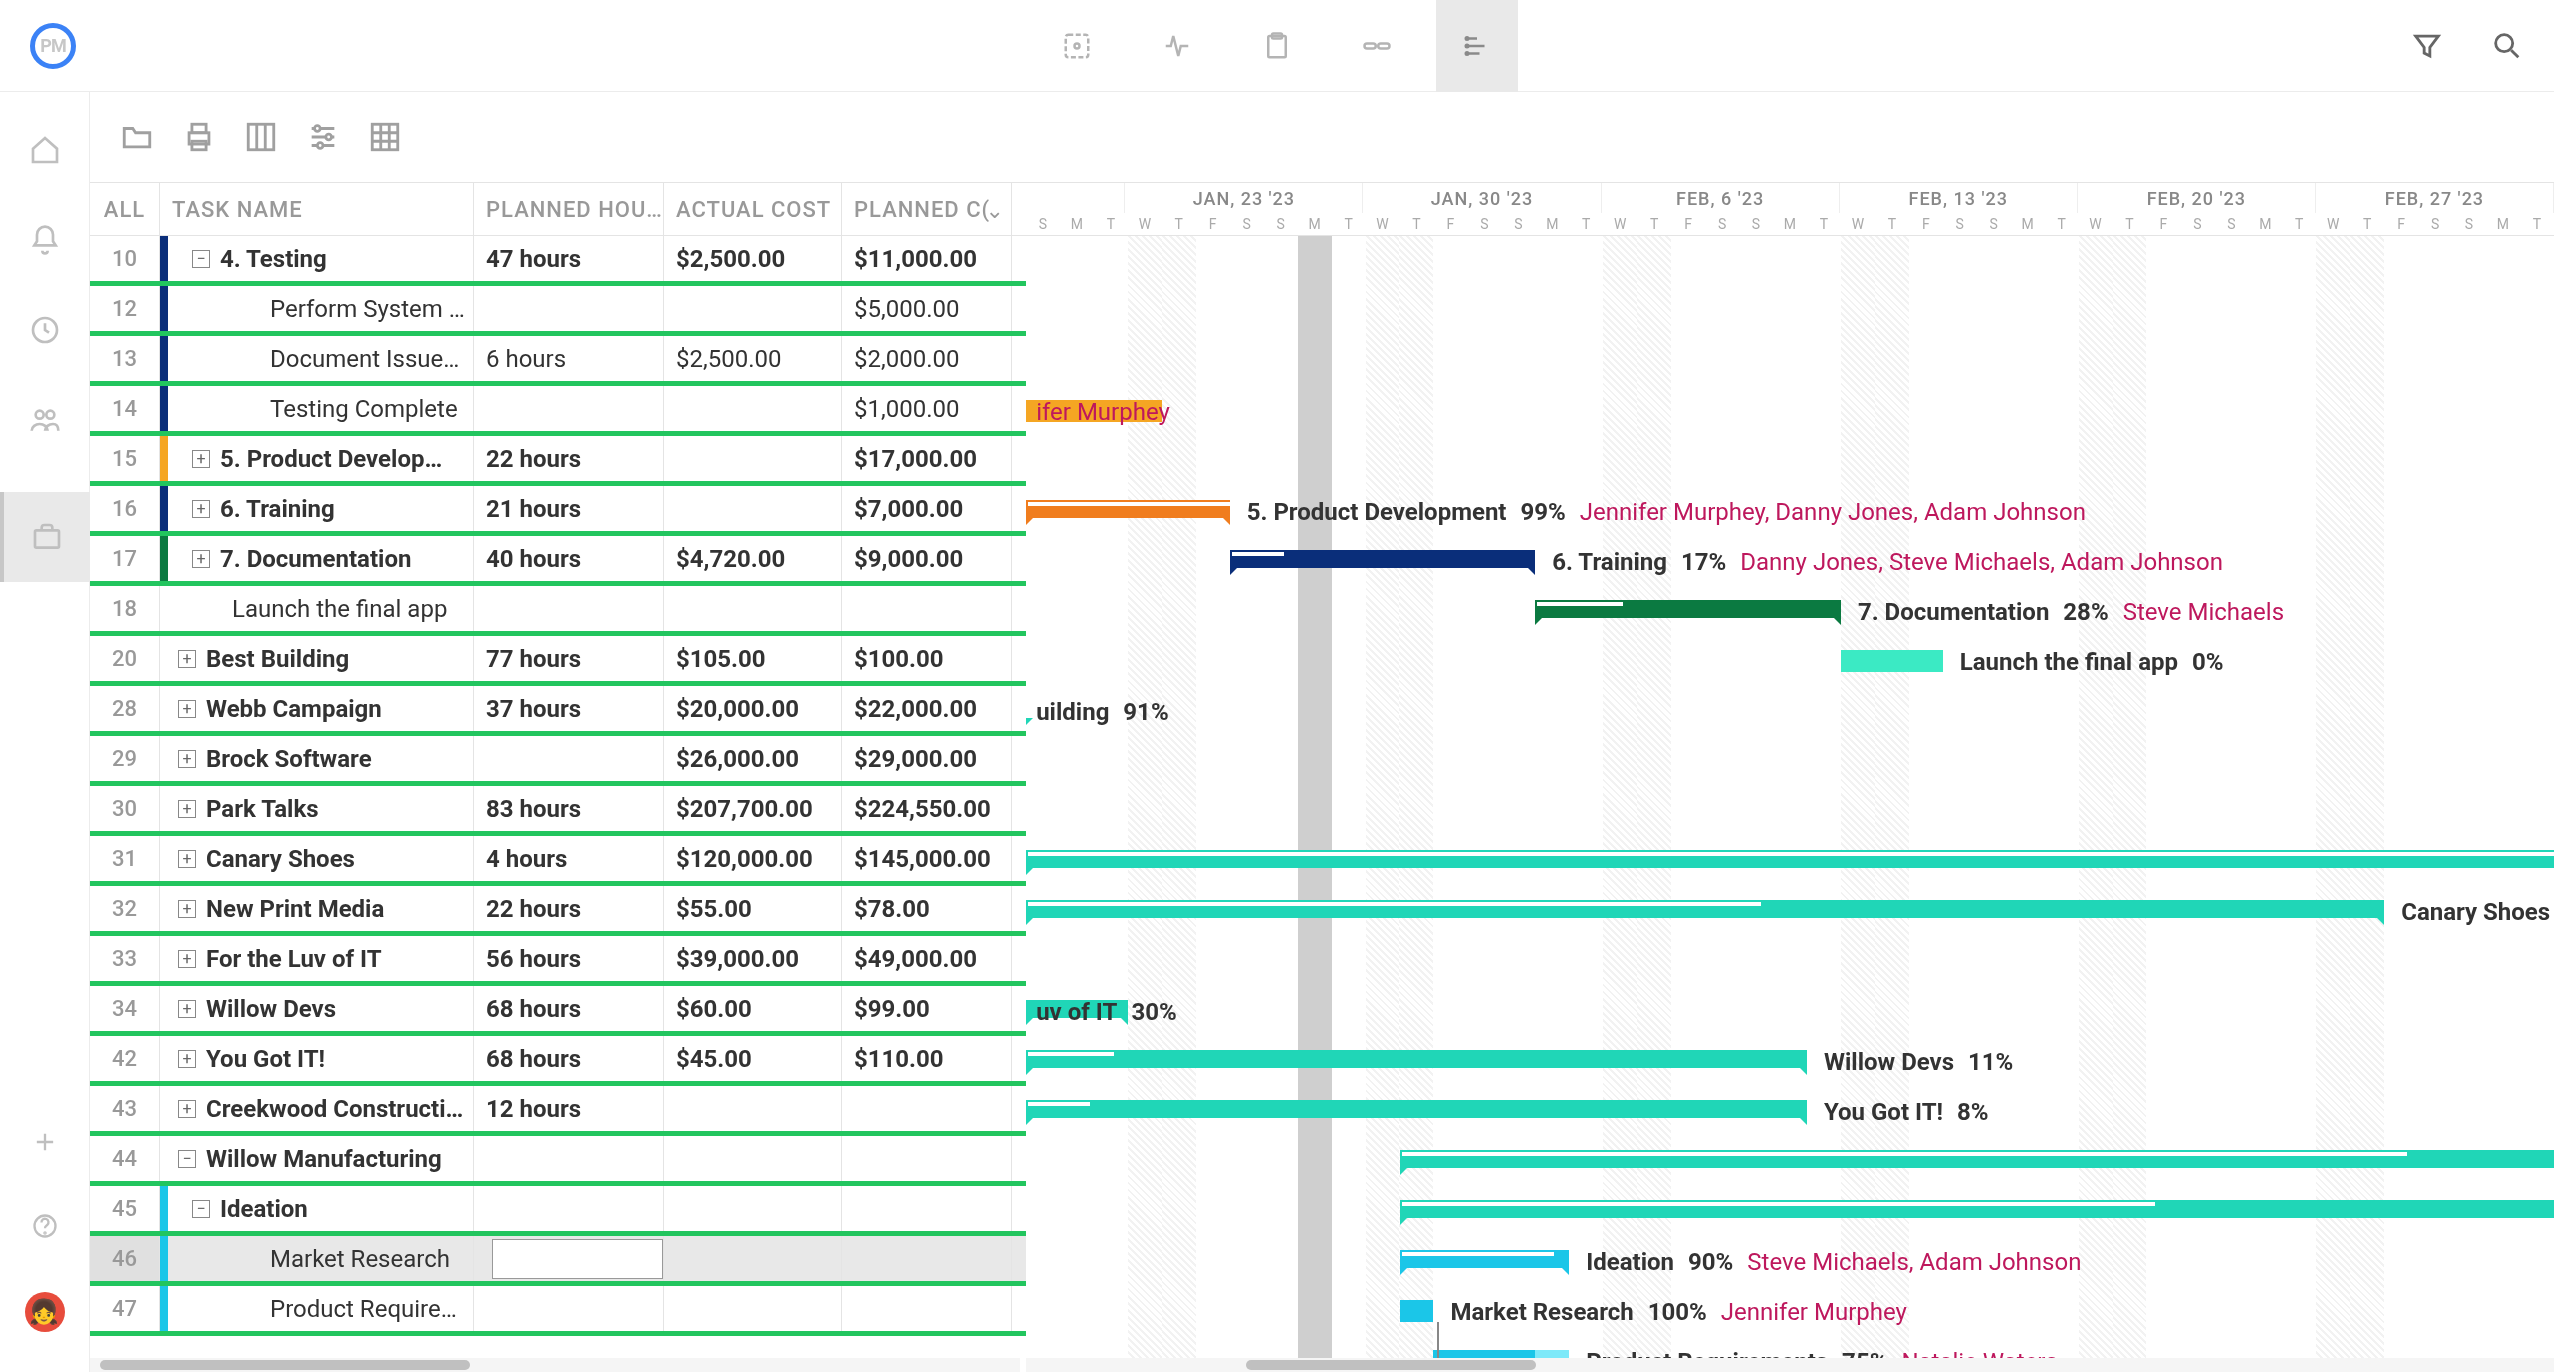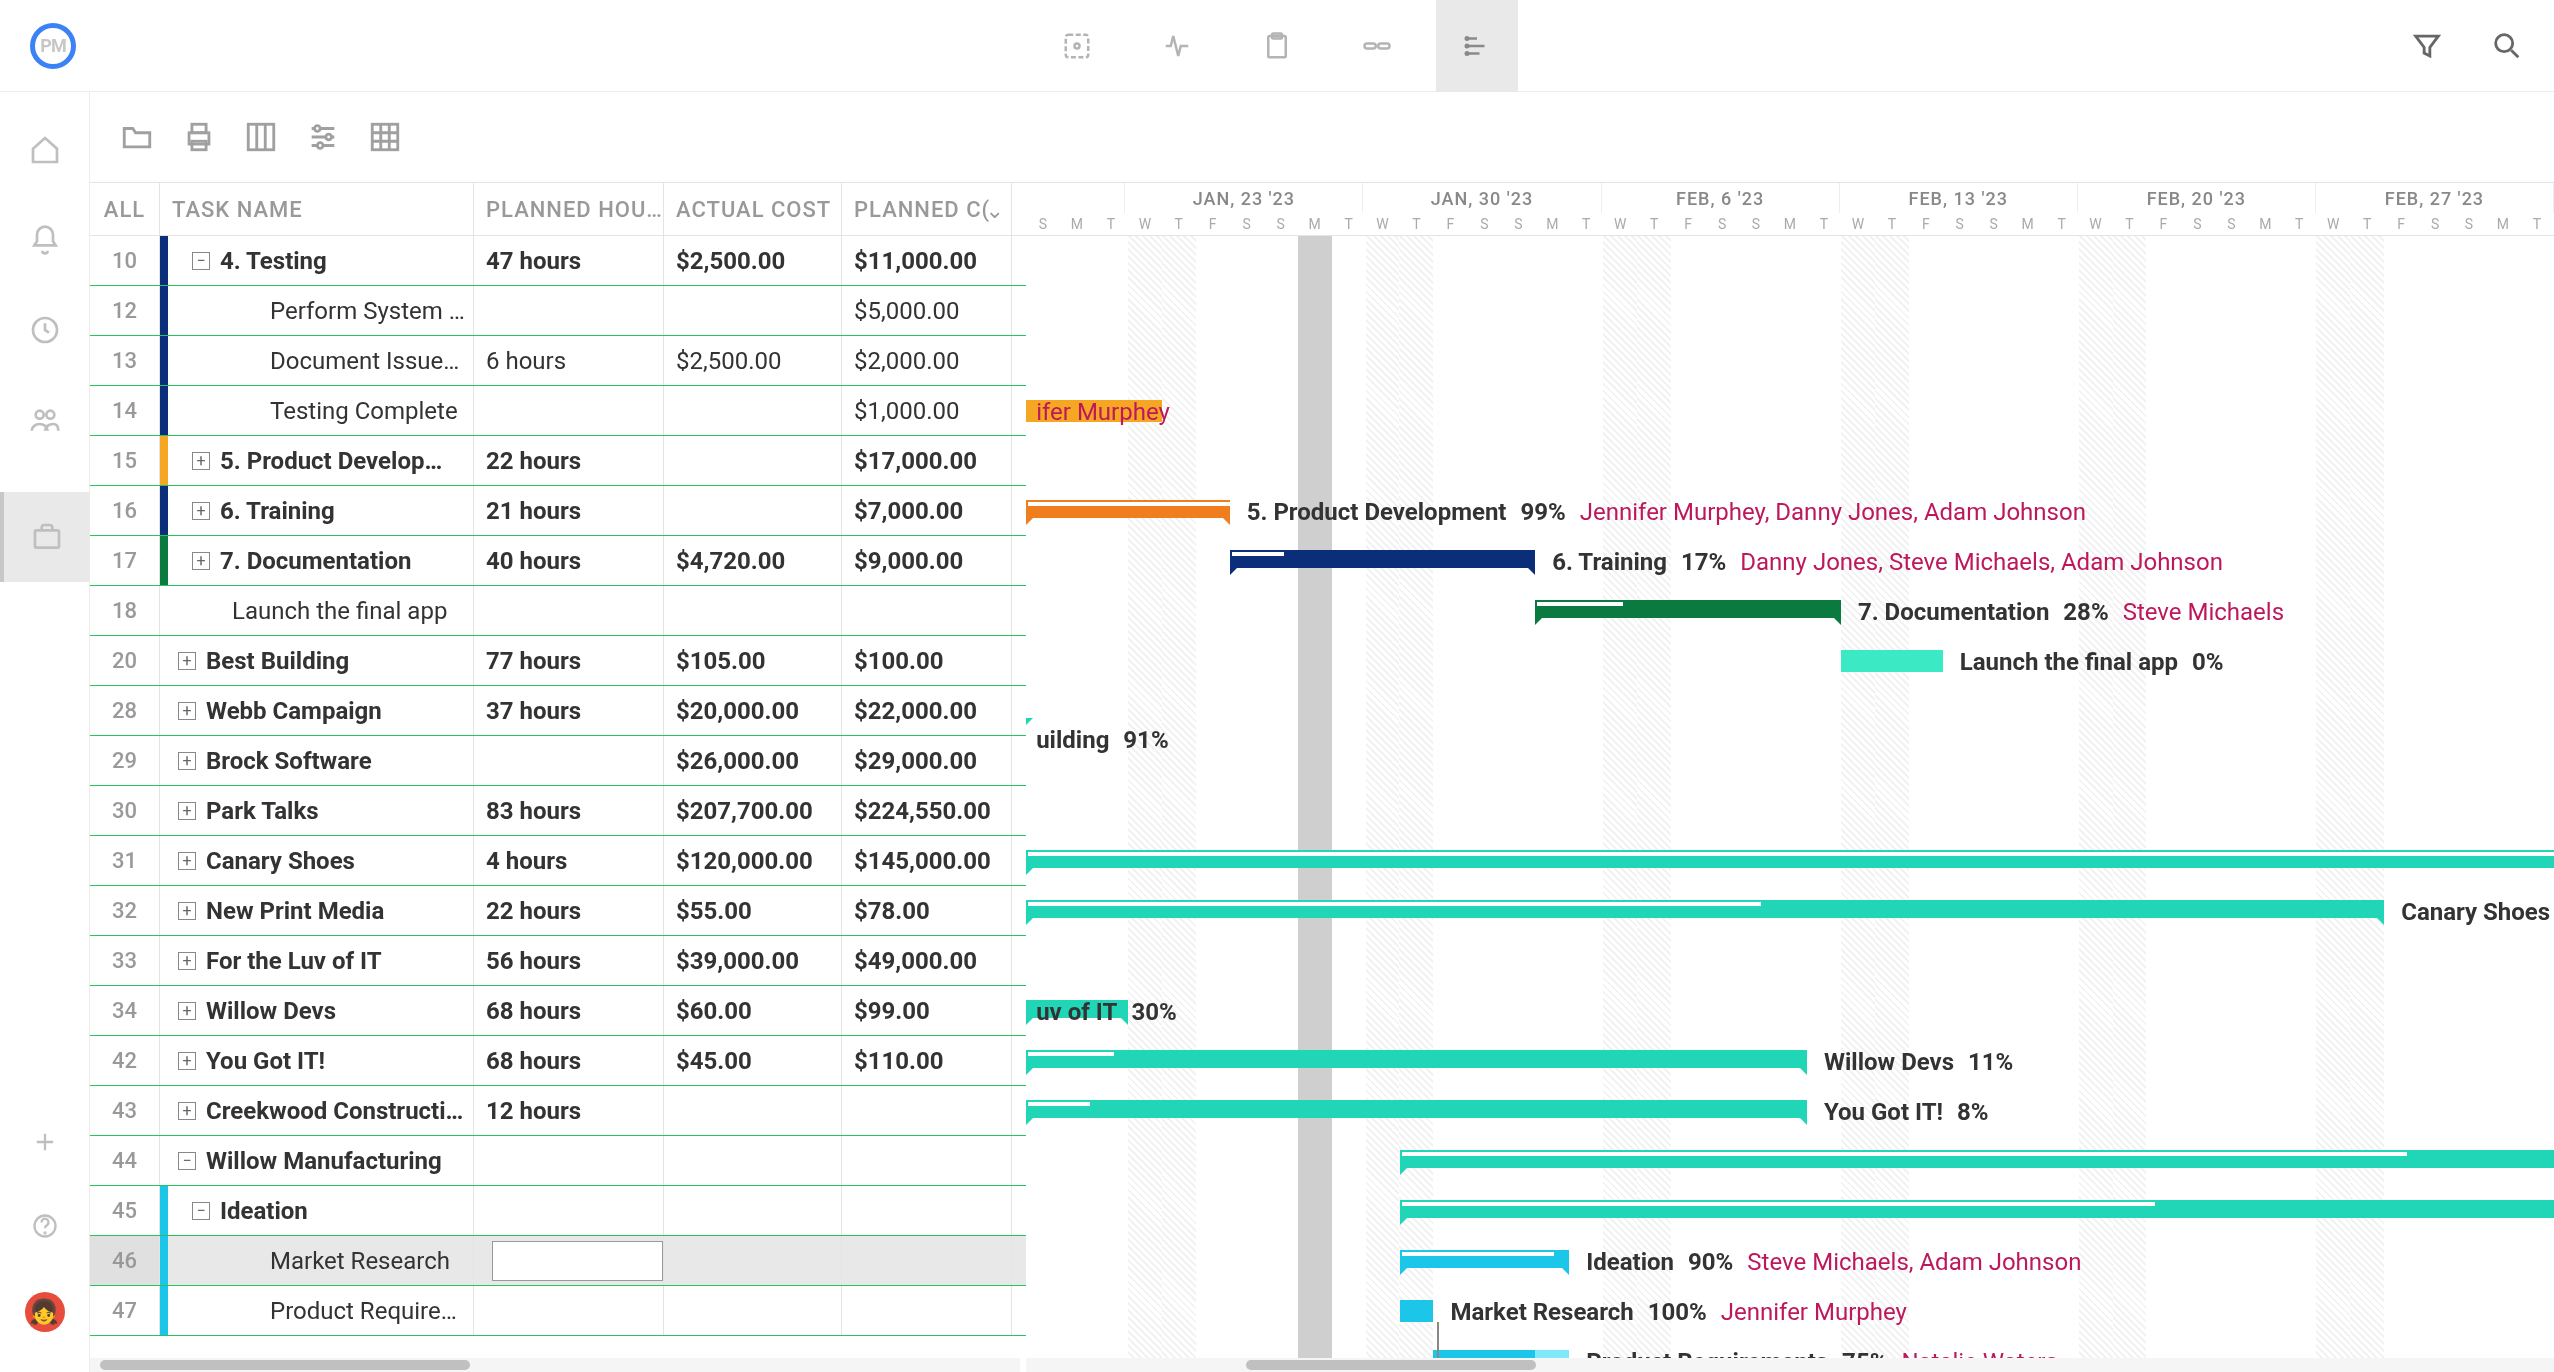--- a/index.html
+++ b/index.html
@@ -40,7 +40,7 @@
     .col-pc .chev { position: absolute; right: 6px; top: 15px; }
     
     .grid-body { flex: 1; overflow: auto; }
-    .grow { display: flex; height: 50px; border-bottom: 1px solid #22c55e; align-items: flex-start; font-size: 24px; color: #333; }
+    .grow { display: flex; height: 50px; border-bottom: 5px solid #22c55e; align-items: flex-start; font-size: 24px; color: #333; }
     .grow .cnum { width: 70px; text-align: center; color: #999; border-right: 1px solid #e4e4e4; height: 100%; display: flex; align-items: center; justify-content: center; font-weight: 500; font-size: 22px; }
     .grow .cbar { width: 8px; height: 100%; }
     .grow .cname { width: 306px; padding-left: 10px; border-right: 1px solid #e4e4e4; height: 100%; display: flex; align-items: center; white-space: nowrap; overflow: hidden; }

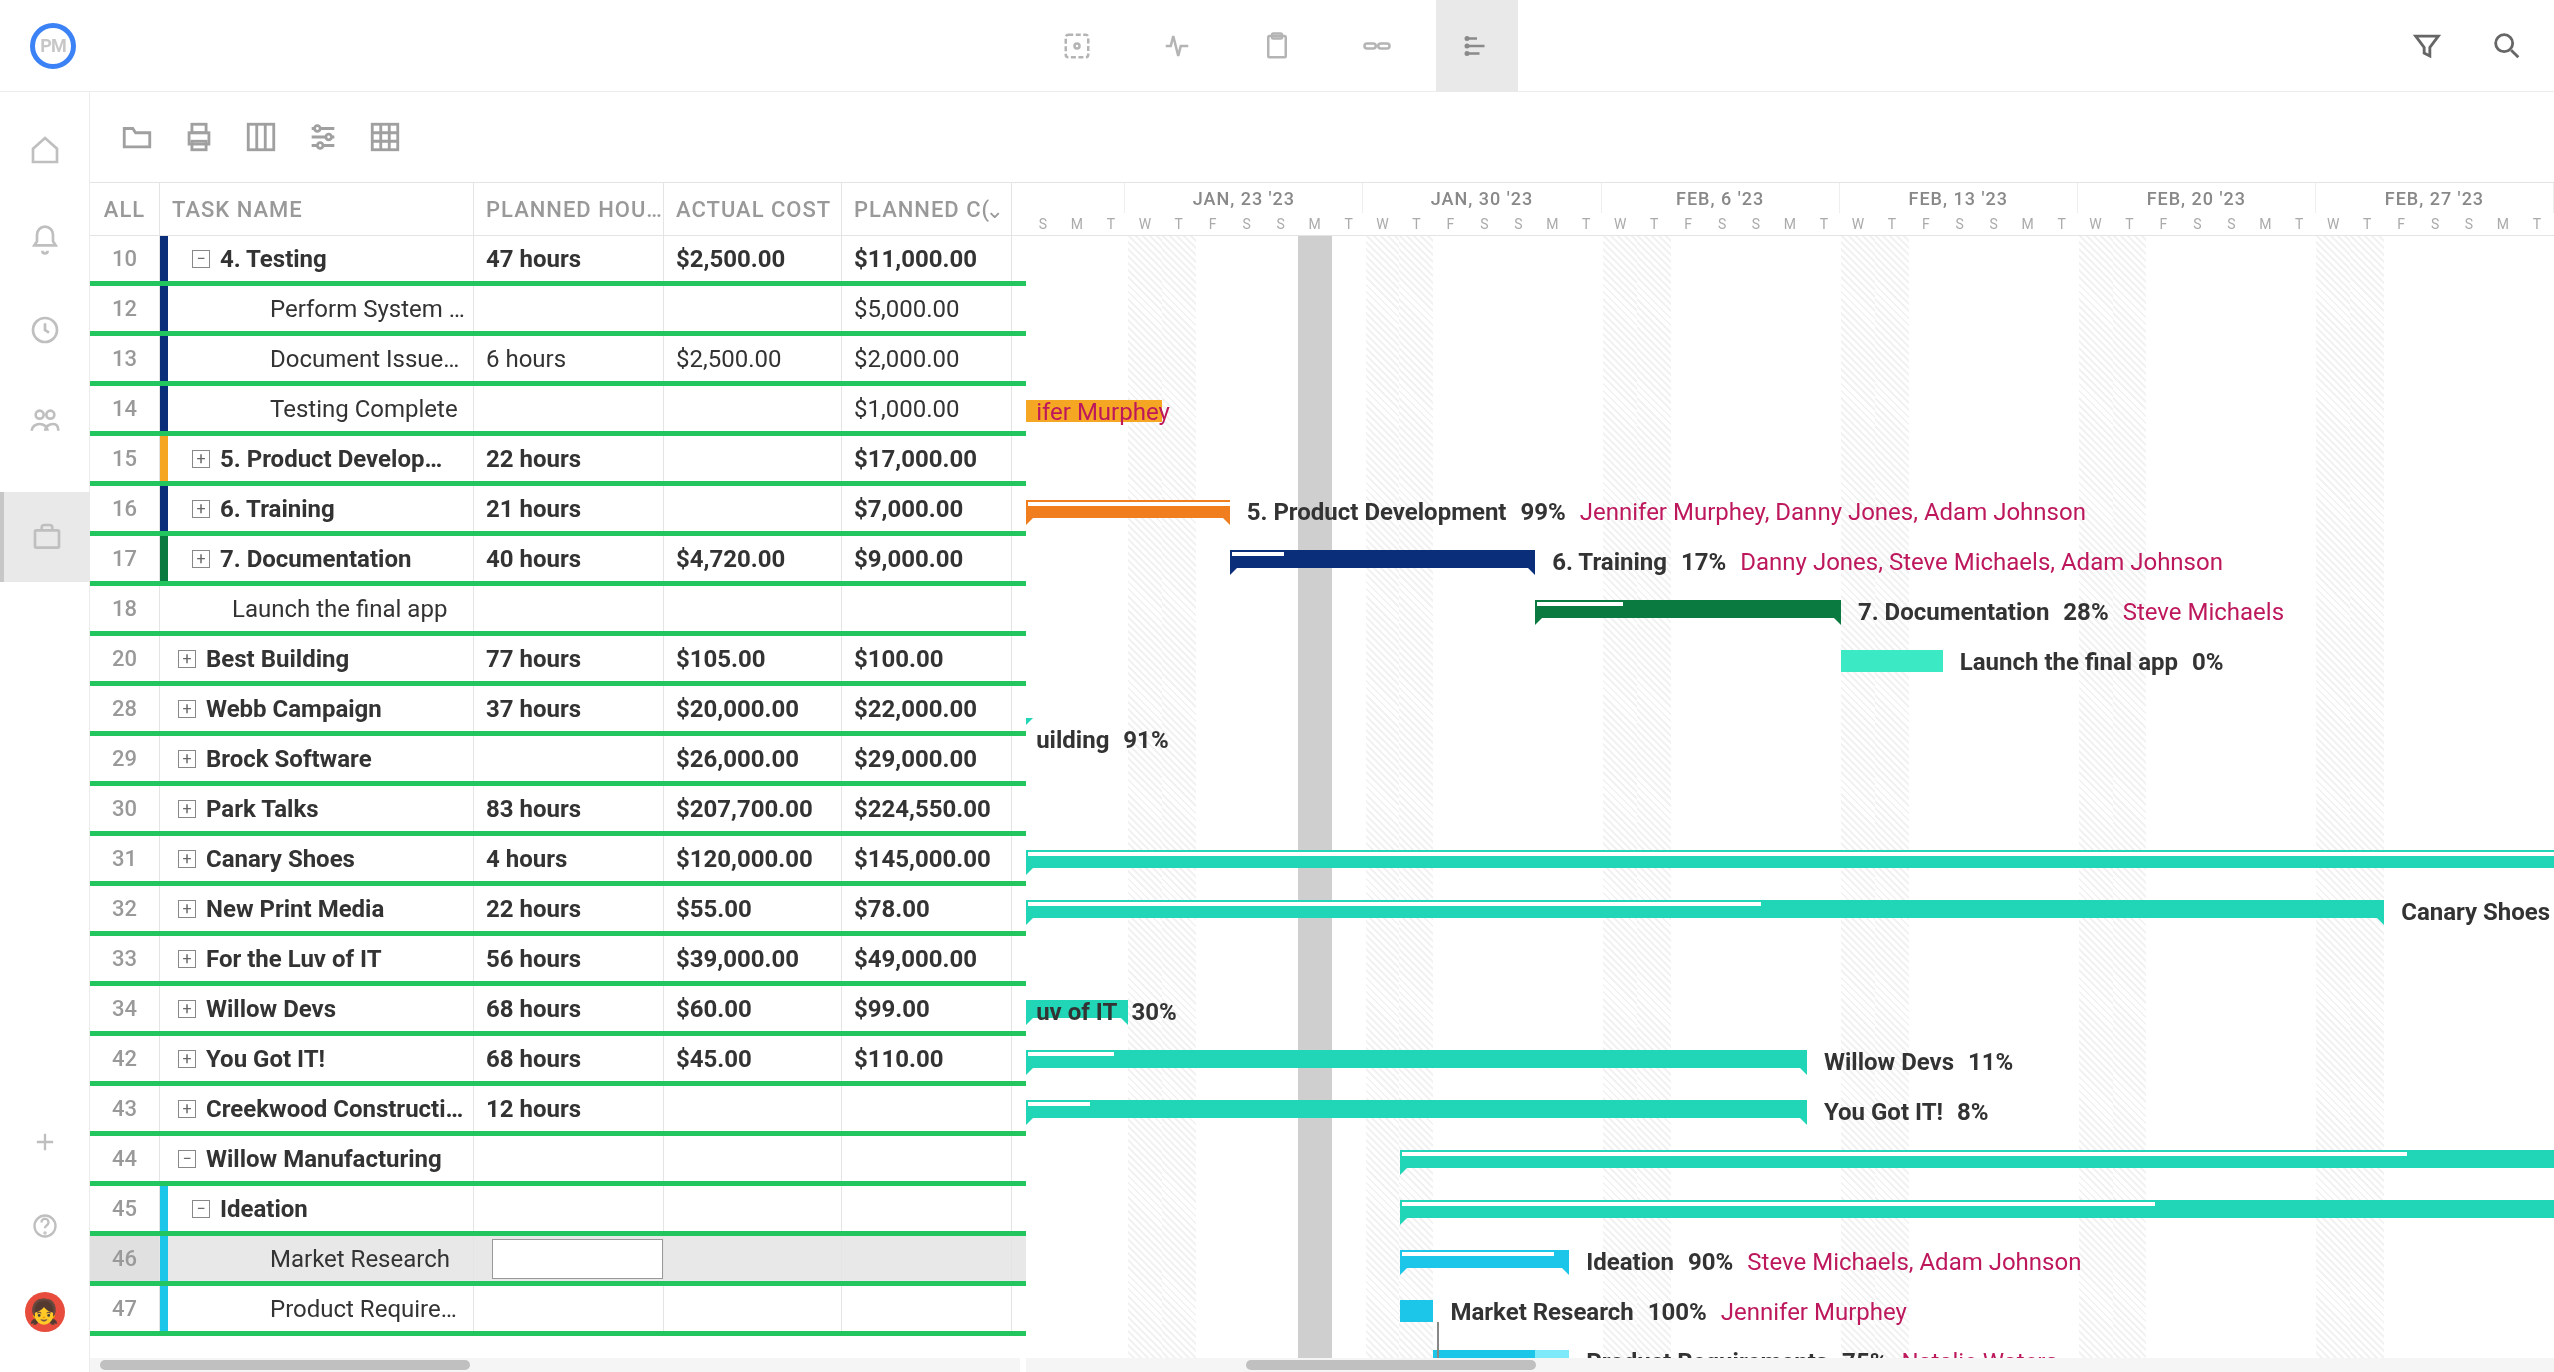--- a/index.html
+++ b/index.html
@@ -622,7 +622,7 @@
             <span class="pct">0%</span>
           </div>
           <div class="summary-bar" style="left: 0%; width: 0%; top: 464px; background: rgb(32, 214, 183); color: rgb(32, 214, 183);"></div>
-          <div class="gbarlabel" style="left: 0.666667%; top: 490px;">
+          <div class="gbarlabel" style="left: 0.666667%; top: 462px;">
             <span class="title">uilding</span>
             <span class="pct">91%</span>
           </div>

